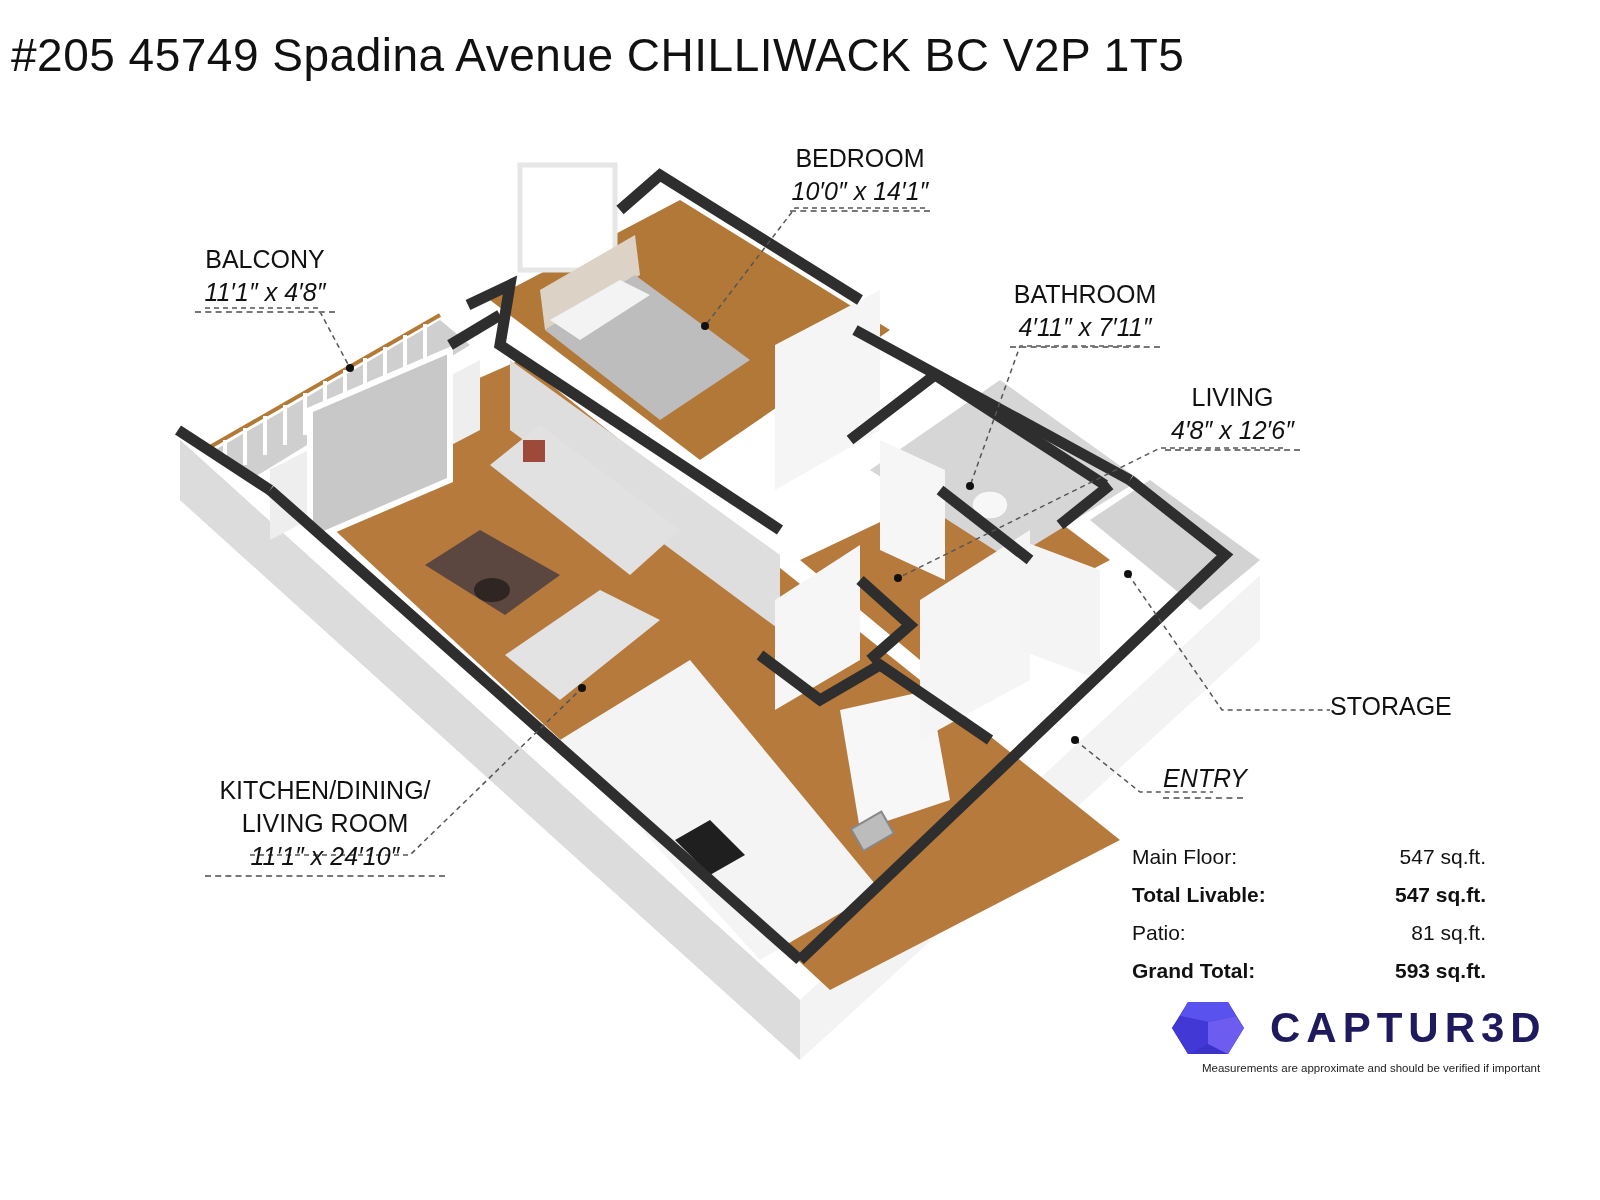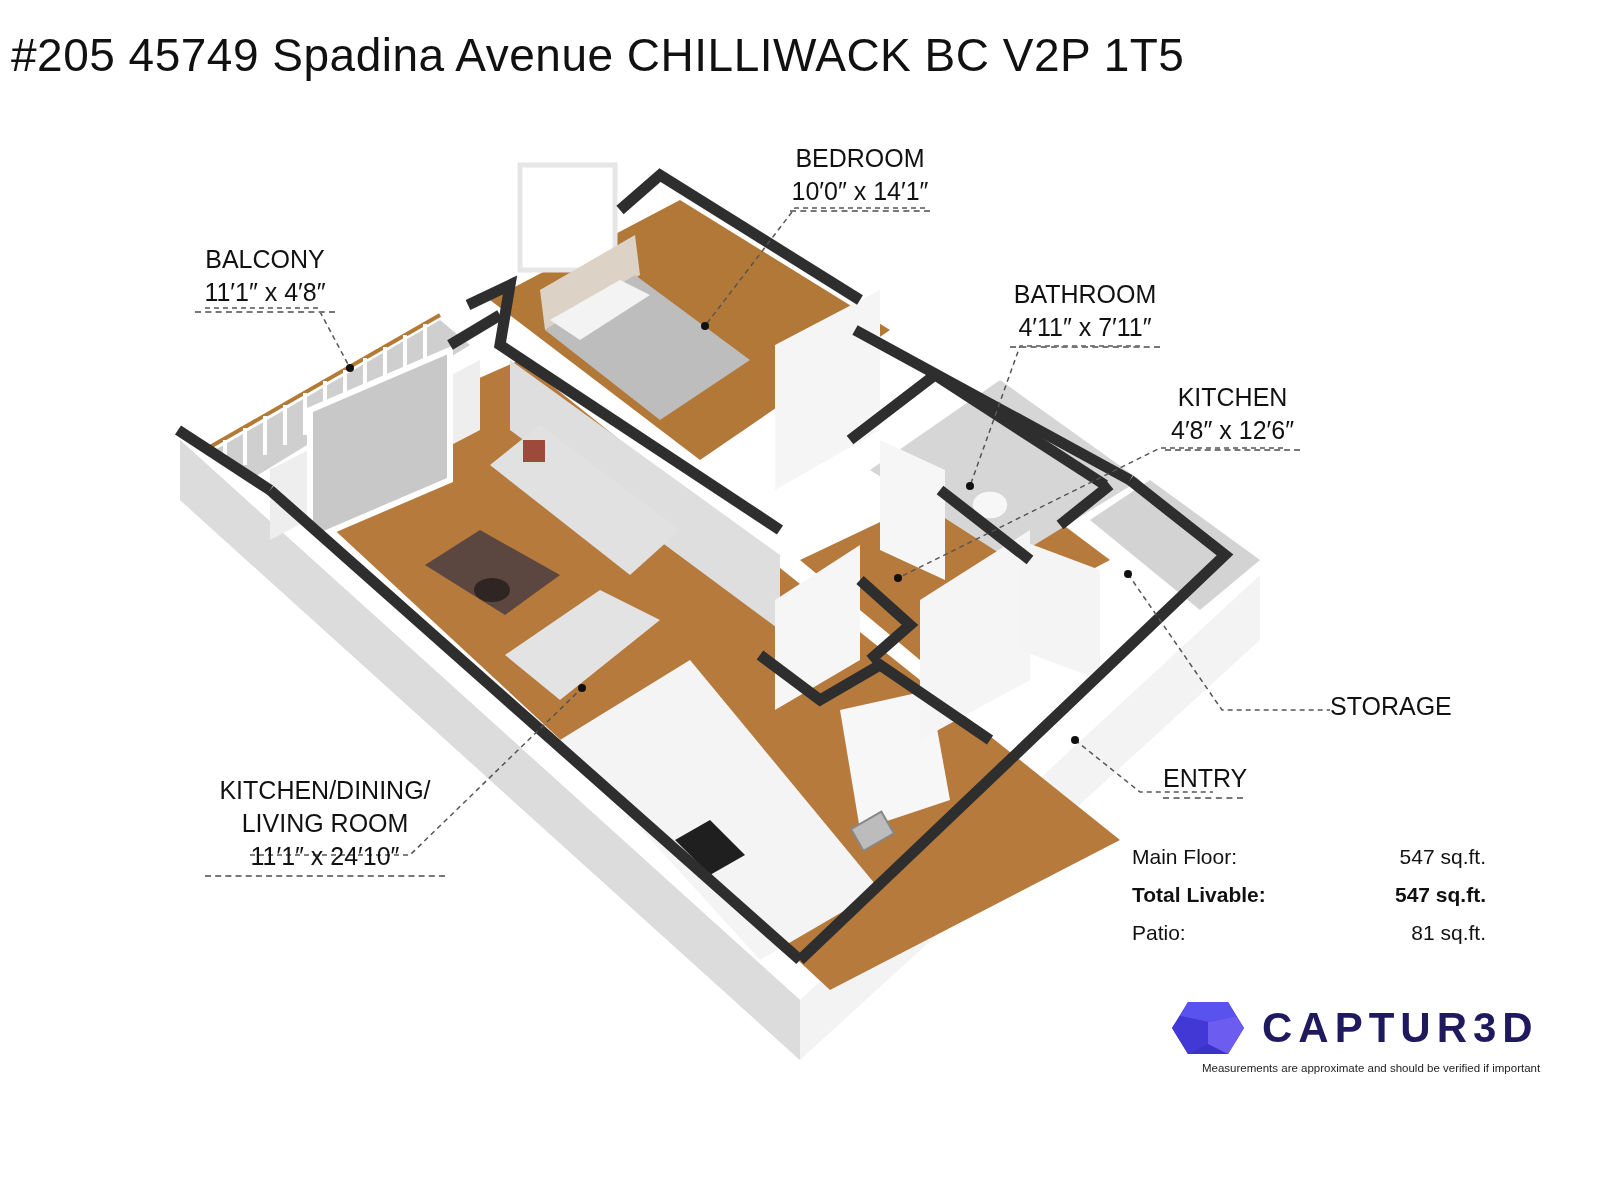--- a/index.html
+++ b/index.html
@@ -7,7 +7,7 @@
   .title { position:absolute; left:11px; top:28px; width:1600px; text-align:left; font-size:46px; font-weight:400; letter-spacing:0.5px; color:#111; }
   .plan { position:absolute; left:0; top:0; width:1600px; height:1200px; }
   .label { position:absolute; text-align:center; font-size:25px; line-height:33px; color:#111; }
-  .label .dim { display:block; border-bottom:2px dashed #777; padding-bottom:2px; }
+  .label .dim { display:block; border-bottom:2px dashed #777; padding-bottom:2px;font-style:italic; }
   .areas { position:absolute; left:1132px; top:838px; width:354px; font-size:21px; line-height:38px; }
   .areas .row { display:flex; justify-content:space-between; }
   .areas .row.bold { font-weight:700;text-align:right; }

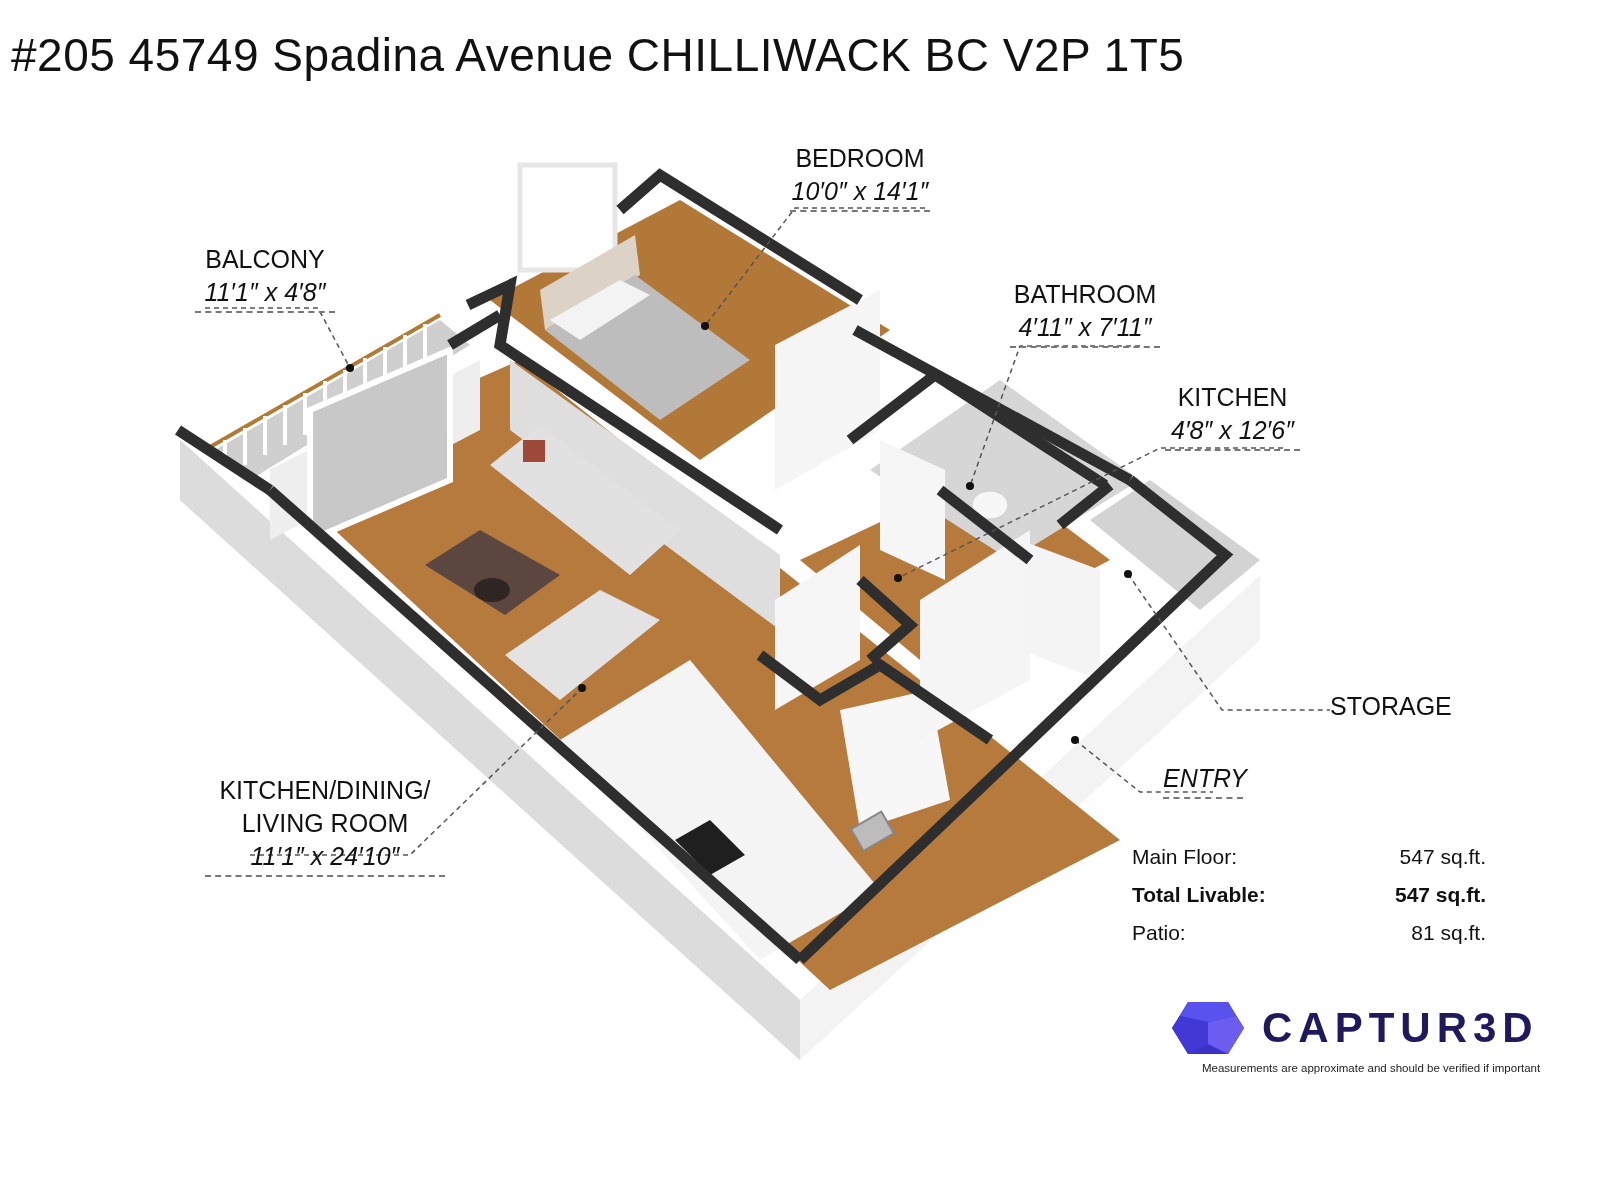--- a/index.html
+++ b/index.html
@@ -128,7 +128,7 @@
   <span class="dim">4′11″ x 7′11″</span>
 </div>
 <div class="label" style="left:1165px;top:381px;width:135px;">
-  <span>KITCHEN</span>
+  <span>LIVING</span>
   <span class="dim">4′8″ x 12′6″</span>
 </div>
 <div class="label nodash" style="left:1330px;top:690px;width:120px;">

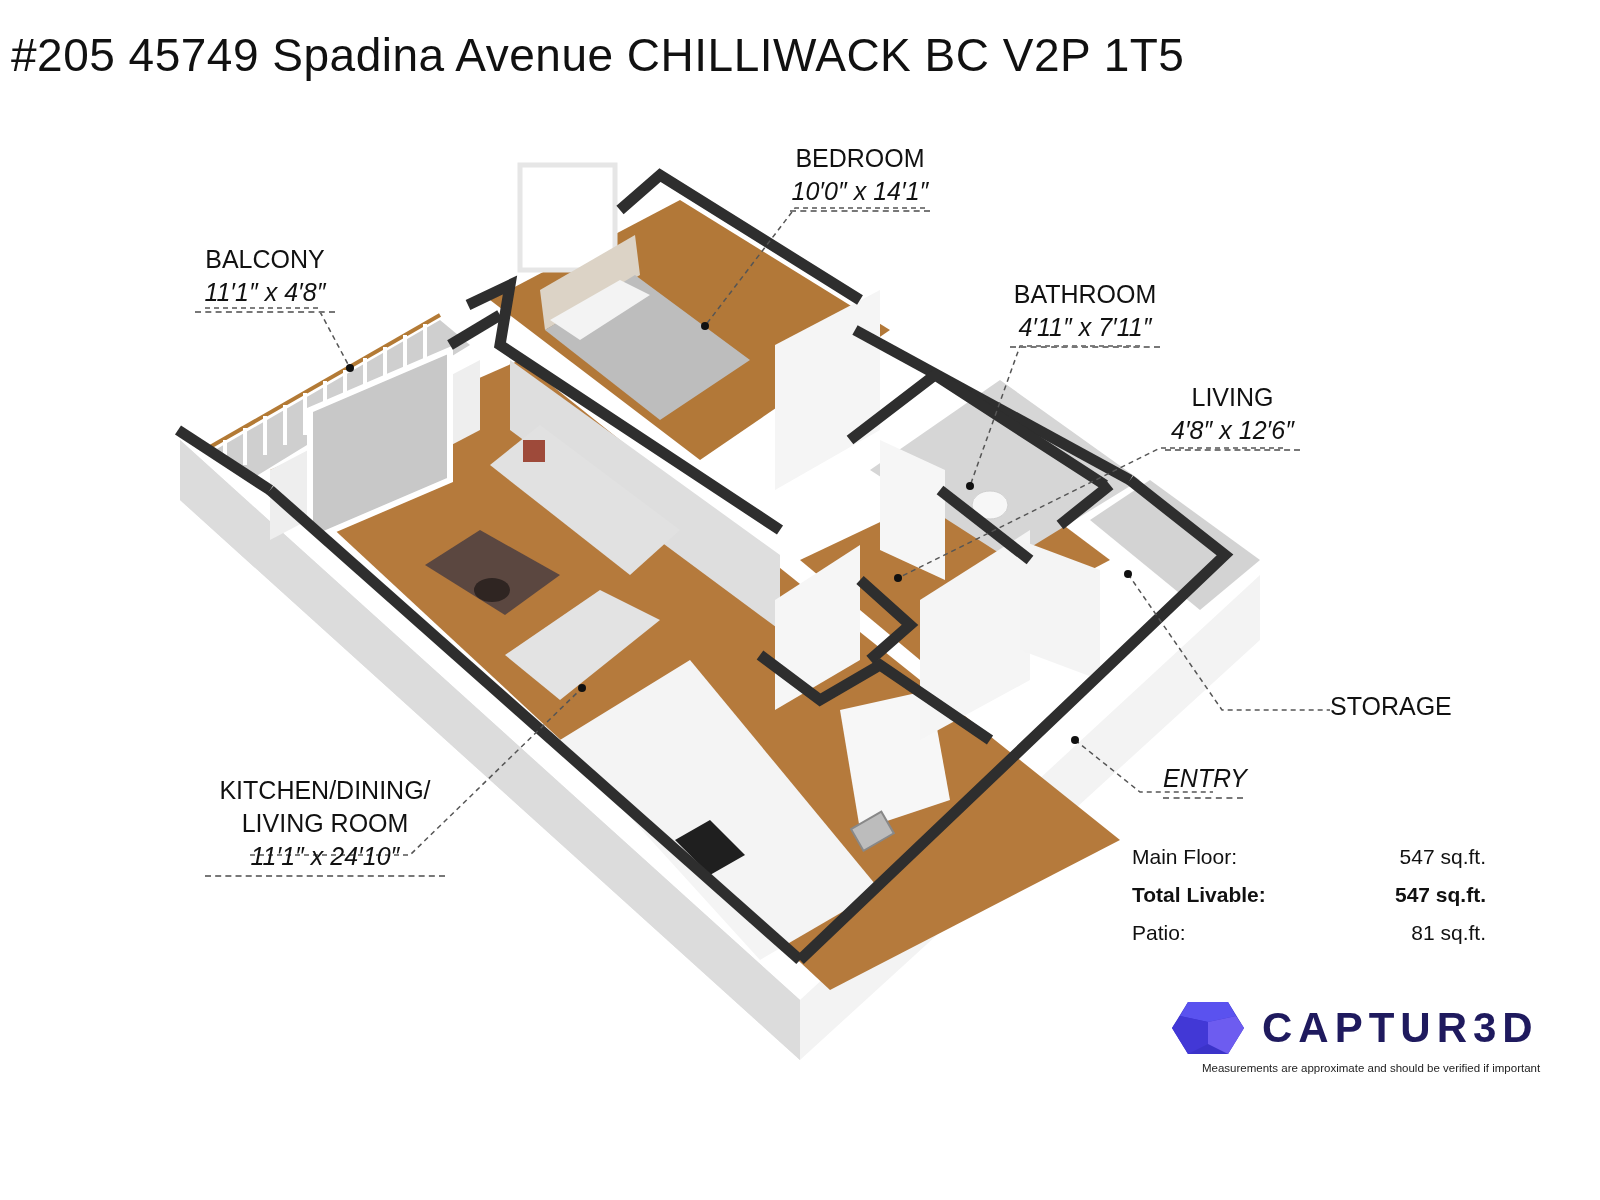--- a/index.html
+++ b/index.html
@@ -156,6 +156,10 @@
     <span>Patio:</span>
     <span>81 sq.ft.</span>
   </div>
+  <div class="row bold">
+    <span>Grand Total:</span>
+    <span>593 sq.ft.</span>
+  </div>
 </div>
 
 <div class="logo">

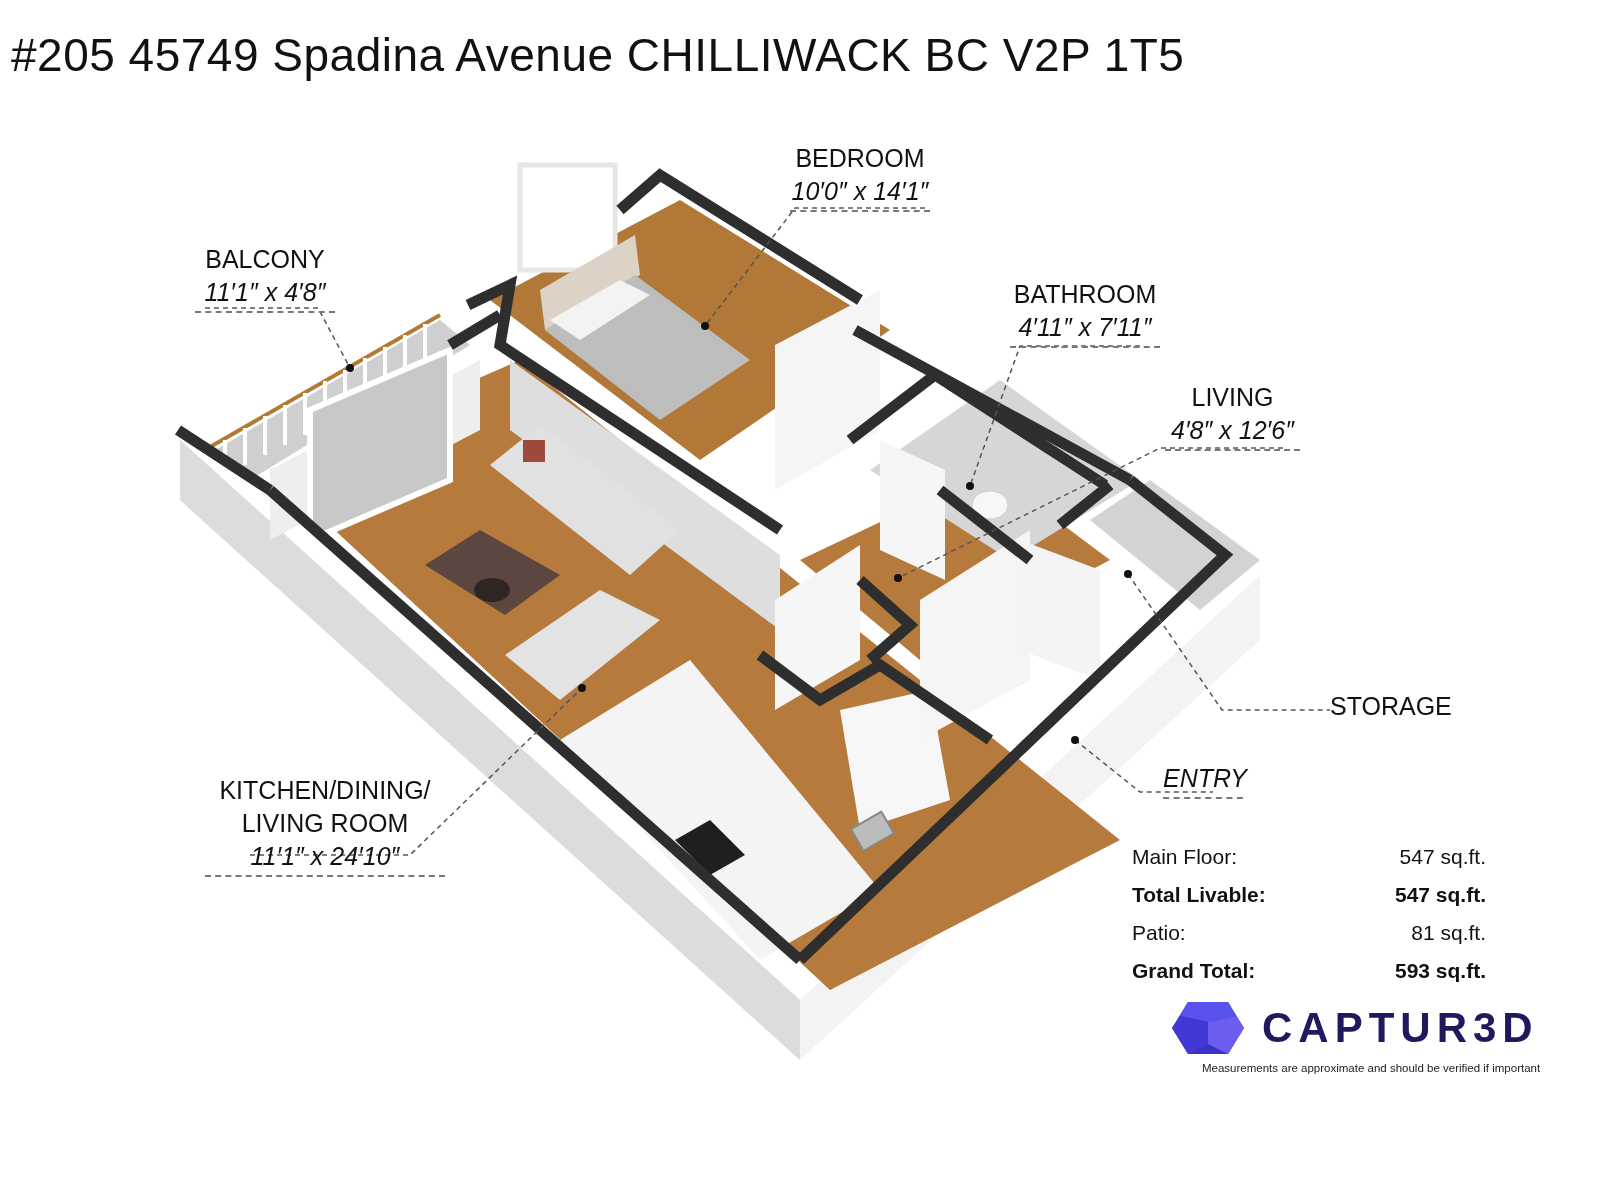--- a/index.html
+++ b/index.html
@@ -11,7 +11,7 @@
   .areas { position:absolute; left:1132px; top:838px; width:354px; font-size:21px; line-height:38px; }
   .areas .row { display:flex; justify-content:space-between; }
   .areas .row.bold { font-weight:700;text-align:right; }
-  .logo { position:absolute; left:1170px; top:1000px; display:flex; align-items:center; gap:16px; }
+  .logo { position:absolute; left:1170px; top:1000px; display:flex; align-items:center; gap:24px; }
   .logo-text { font-size:42px; font-weight:700; letter-spacing:6px; color:#1f1a5e; }
   .disclaimer { position:absolute; left:1166px; top:1062px; font-size:11.5px; color:#222;padding-left:36px; }
 </style>

